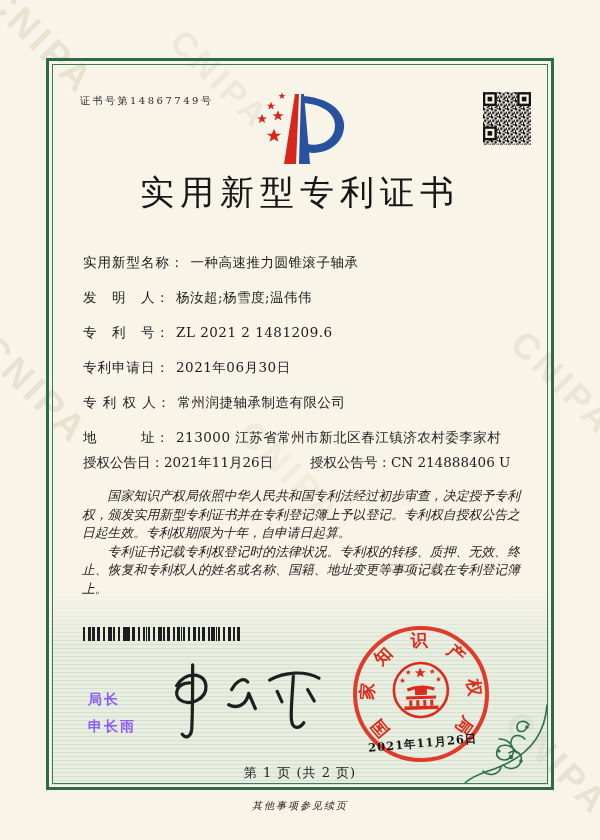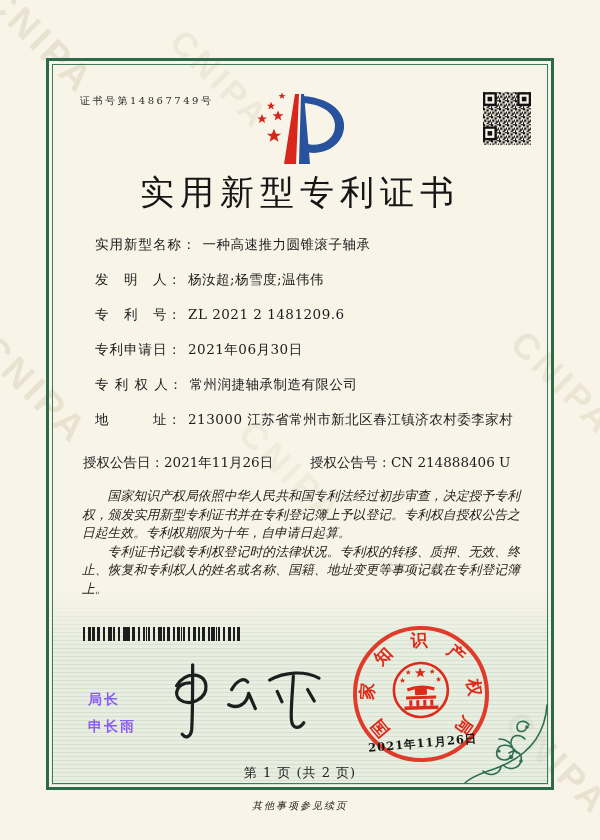--- a/index.html
+++ b/index.html
@@ -41,7 +41,7 @@
          font-size:34px;font-weight:normal;color:#161616;letter-spacing:6px;}
 
   
-  .fields{position:absolute;left:83px;top:236px;width:445px;margin-left:12px;}
+  .fields{position:absolute;left:83px;top:254px;width:445px;}
   .frow{height:35px;font-size:13.5px;color:#1c1c1c;white-space:nowrap;}
   .frow .lbl{letter-spacing:1px;}
   .frow .val{margin-left:6px;letter-spacing:0.5px;}

